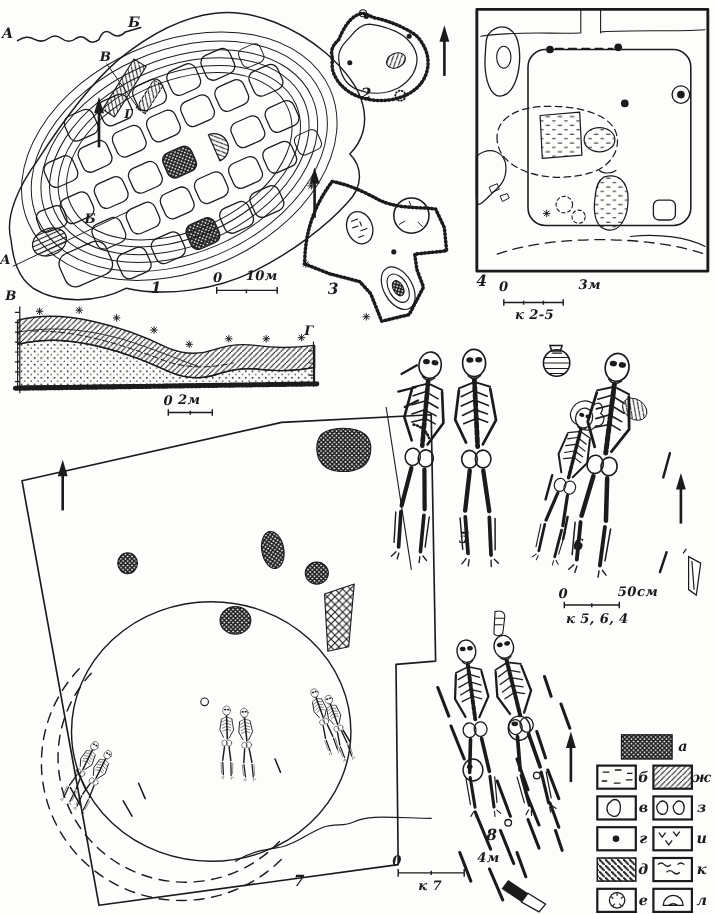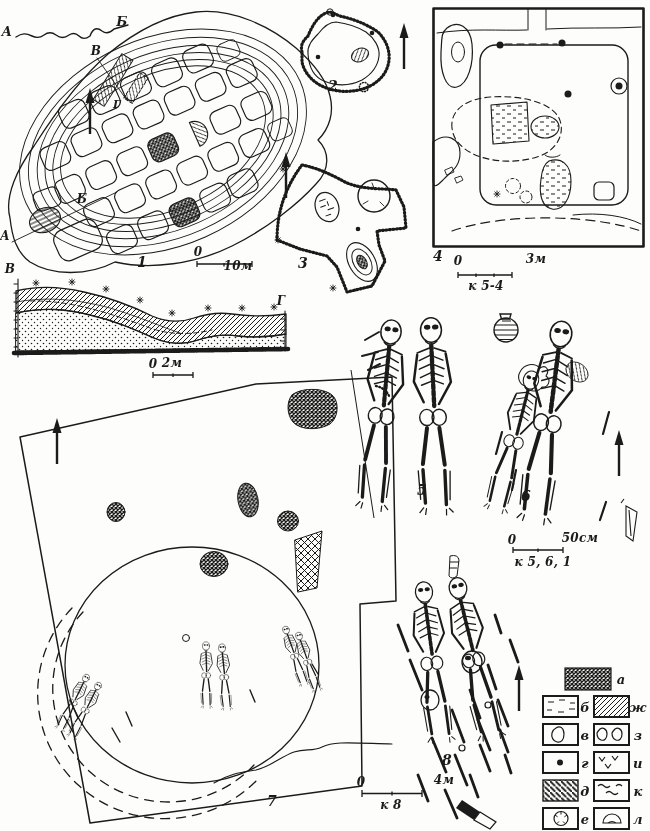--- a/index.html
+++ b/index.html
@@ -329,7 +329,7 @@
 <div class="lbl sm" style="left:5px;top:236px">А</div>
 <div class="lbl num" style="left:142px;top:262px">1</div>
 <div class="lbl sm" style="left:198px;top:252px">0</div>
-<div class="lbl sm" style="left:238px;top:266px">10м</div>
+<div class="lbl sm" style="left:238px;top:251px">10м</div>
 
 <div class="lbl sm" style="left:10px;top:269px">В</div>
 <div class="lbl sm" style="left:281px;top:301px">Г</div>

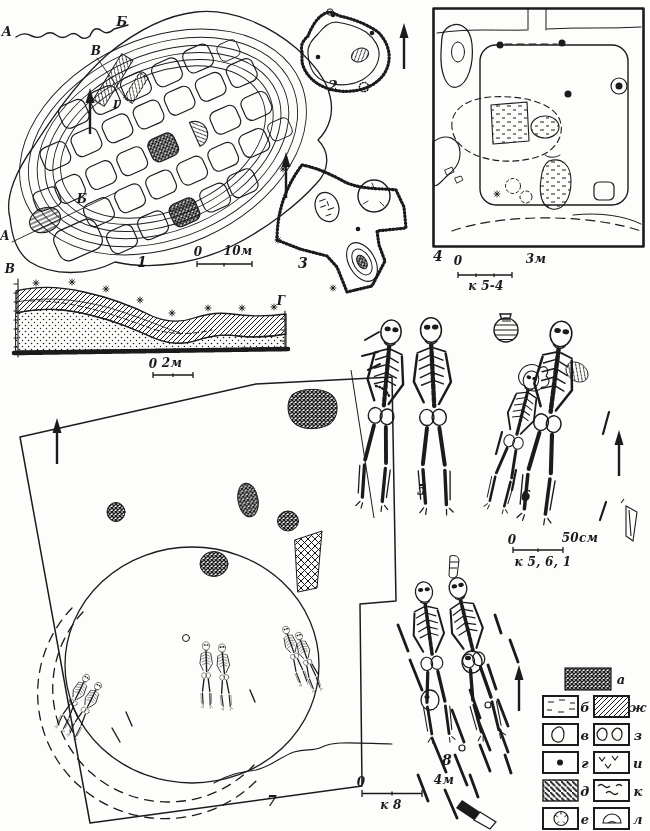--- a/index.html
+++ b/index.html
@@ -342,7 +342,7 @@
 <div class="lbl num" style="left:438px;top:256px">4</div>
 <div class="lbl sm" style="left:458px;top:261px">0</div>
 <div class="lbl sm" style="left:536px;top:259px">3м</div>
-<div class="lbl sm" style="left:486px;top:286px">к 5-4</div>
+<div class="lbl sm" style="left:486px;top:286px">к 2-5</div>
 
 <div class="lbl num" style="left:422px;top:490px">5</div>
 <div class="lbl num" style="left:526px;top:496px">6</div>

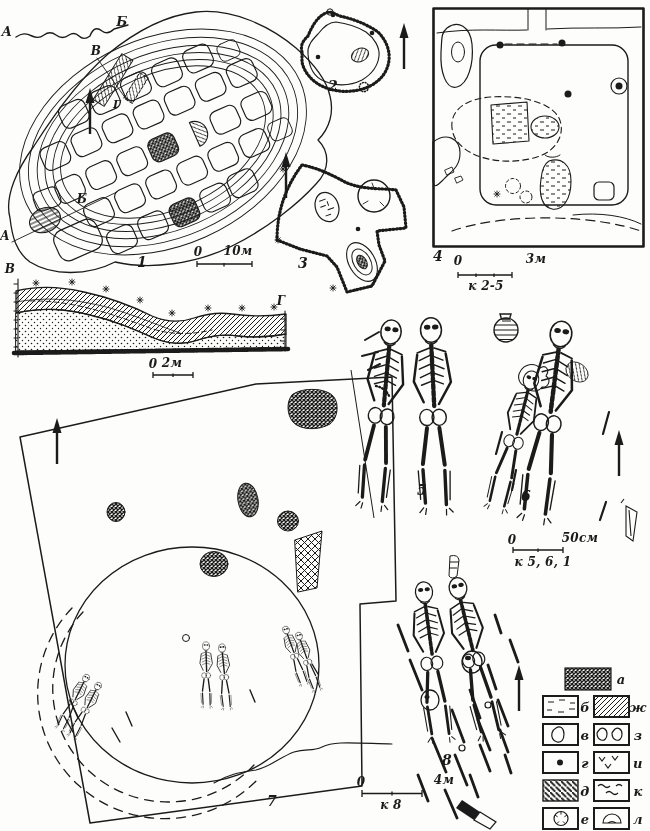--- a/index.html
+++ b/index.html
@@ -348,7 +348,7 @@
 <div class="lbl num" style="left:526px;top:496px">6</div>
 <div class="lbl sm" style="left:512px;top:540px">0</div>
 <div class="lbl sm" style="left:580px;top:538px">50см</div>
-<div class="lbl sm" style="left:543px;top:562px">к 5, 6, 1</div>
+<div class="lbl sm" style="left:543px;top:562px">к 5, 6, 4</div>
 
 <div class="lbl num" style="left:272px;top:801px">7</div>
 <div class="lbl sm" style="left:361px;top:782px">0</div>

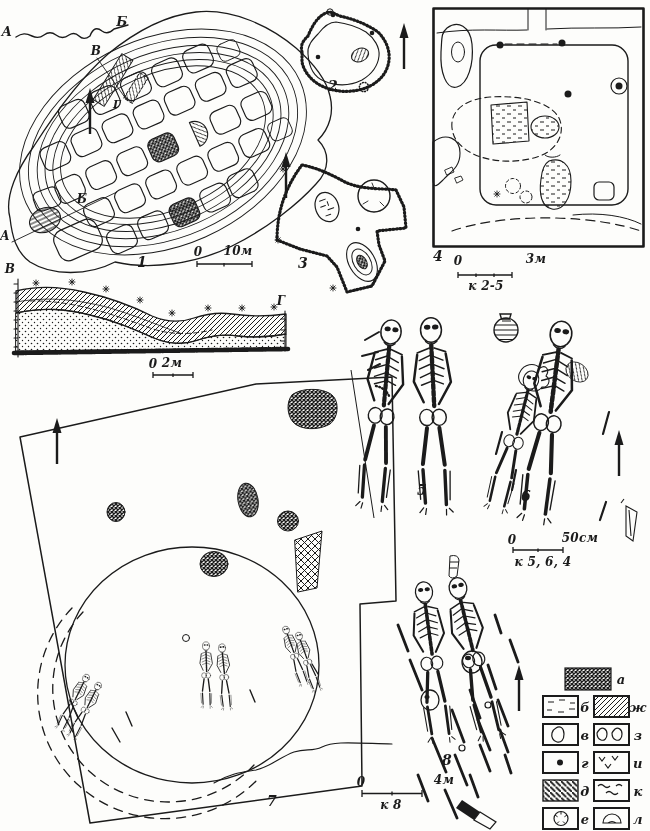--- a/index.html
+++ b/index.html
@@ -353,7 +353,7 @@
 <div class="lbl num" style="left:272px;top:801px">7</div>
 <div class="lbl sm" style="left:361px;top:782px">0</div>
 <div class="lbl sm" style="left:444px;top:780px">4м</div>
-<div class="lbl sm" style="left:391px;top:805px">к 8</div>
+<div class="lbl sm" style="left:391px;top:805px">к 7</div>
 
 <div class="lbl num" style="left:447px;top:760px">8</div>
 

